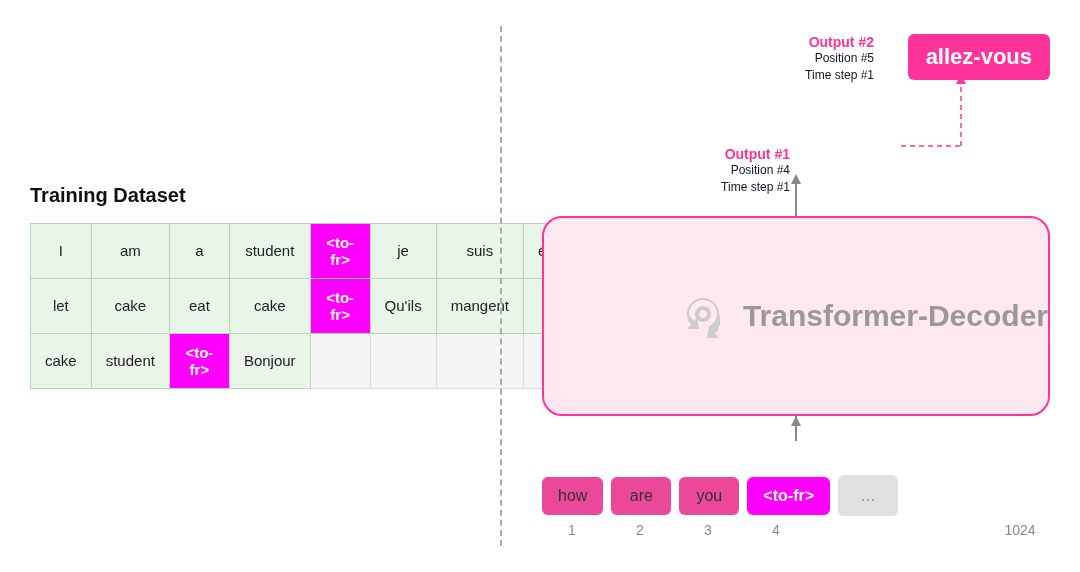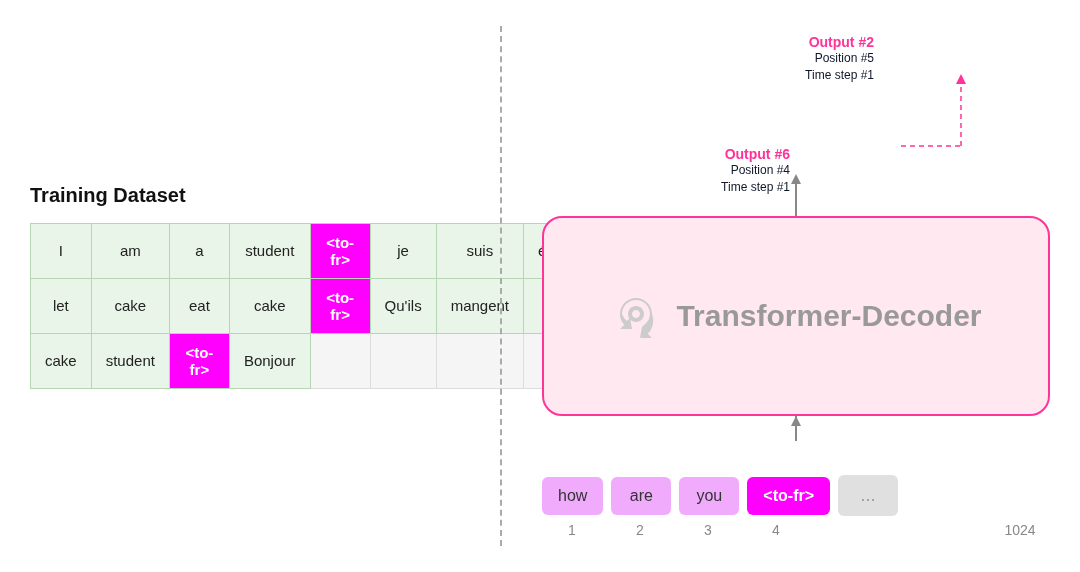--- a/index.html
+++ b/index.html
@@ -268,6 +268,7 @@
       <div class="label-sub">Time step #1</div>
     </div>
 
+    <div class="output-box output2">allez-vous</div>
 
     <div class="output-label label1">
       <div class="label-title">Output #6</div>

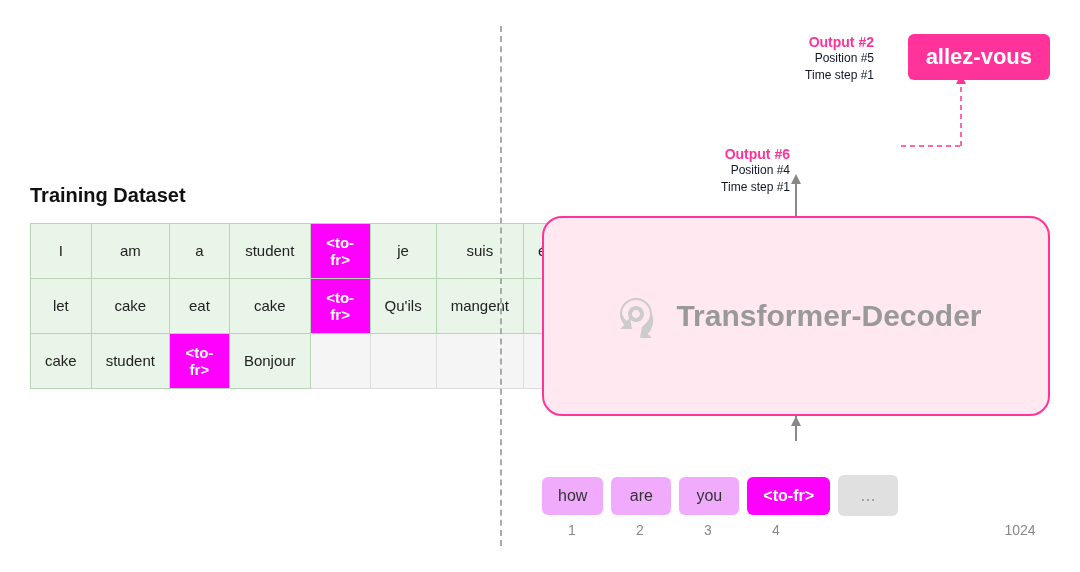--- a/index.html
+++ b/index.html
@@ -271,7 +271,7 @@
     <div class="output-box output2">allez-vous</div>
 
     <div class="output-label label1">
-      <div class="label-title">Output #6</div>
+      <div class="label-title">Output #1</div>
       <div class="label-sub">Position #4</div>
       <div class="label-sub">Time step #1</div>
     </div>

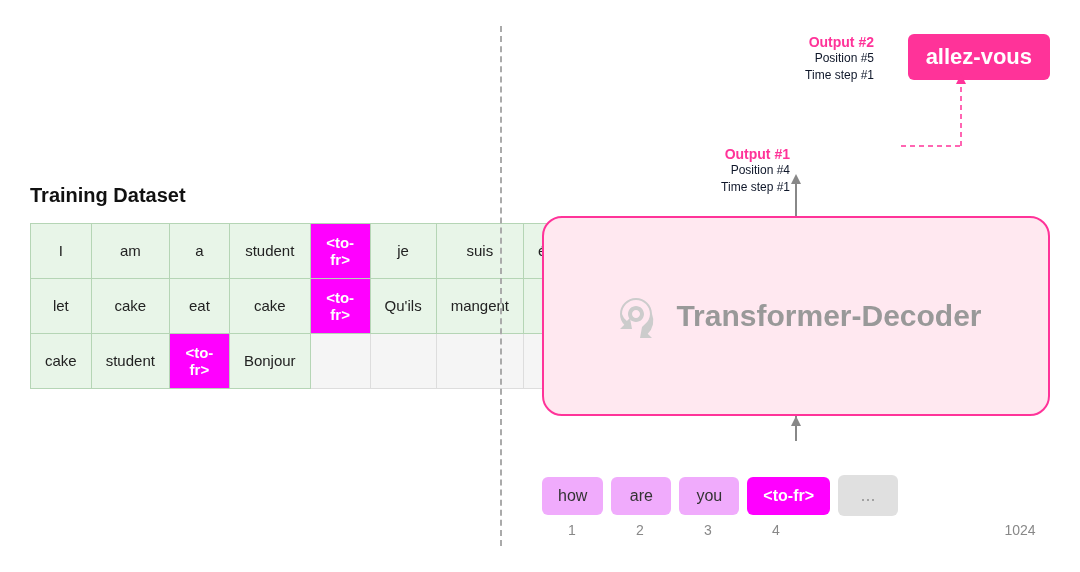--- a/index.html
+++ b/index.html
@@ -137,7 +137,7 @@
       background: #ffe8f0;
       display: flex;
       align-items: center;
-      justify-content: center;
+      justify-content: flex-end;
       gap: 14px;
     }
 

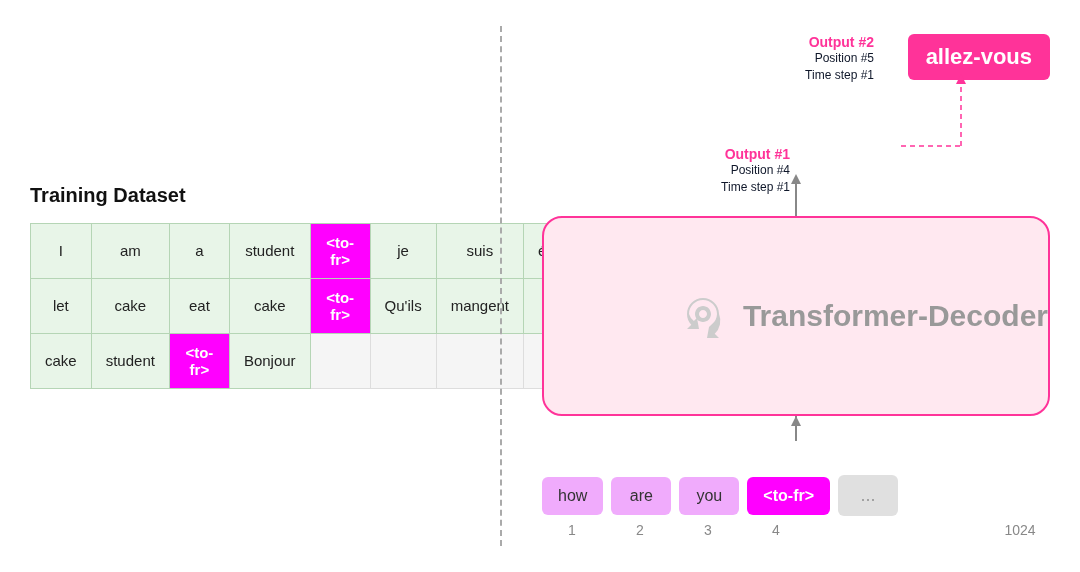--- a/index.html
+++ b/index.html
@@ -167,7 +167,7 @@
     }
 
     .token-box.green {
-      background: #f0abfc;
+      background: #ec4899;
       color: #333;
     }
 

